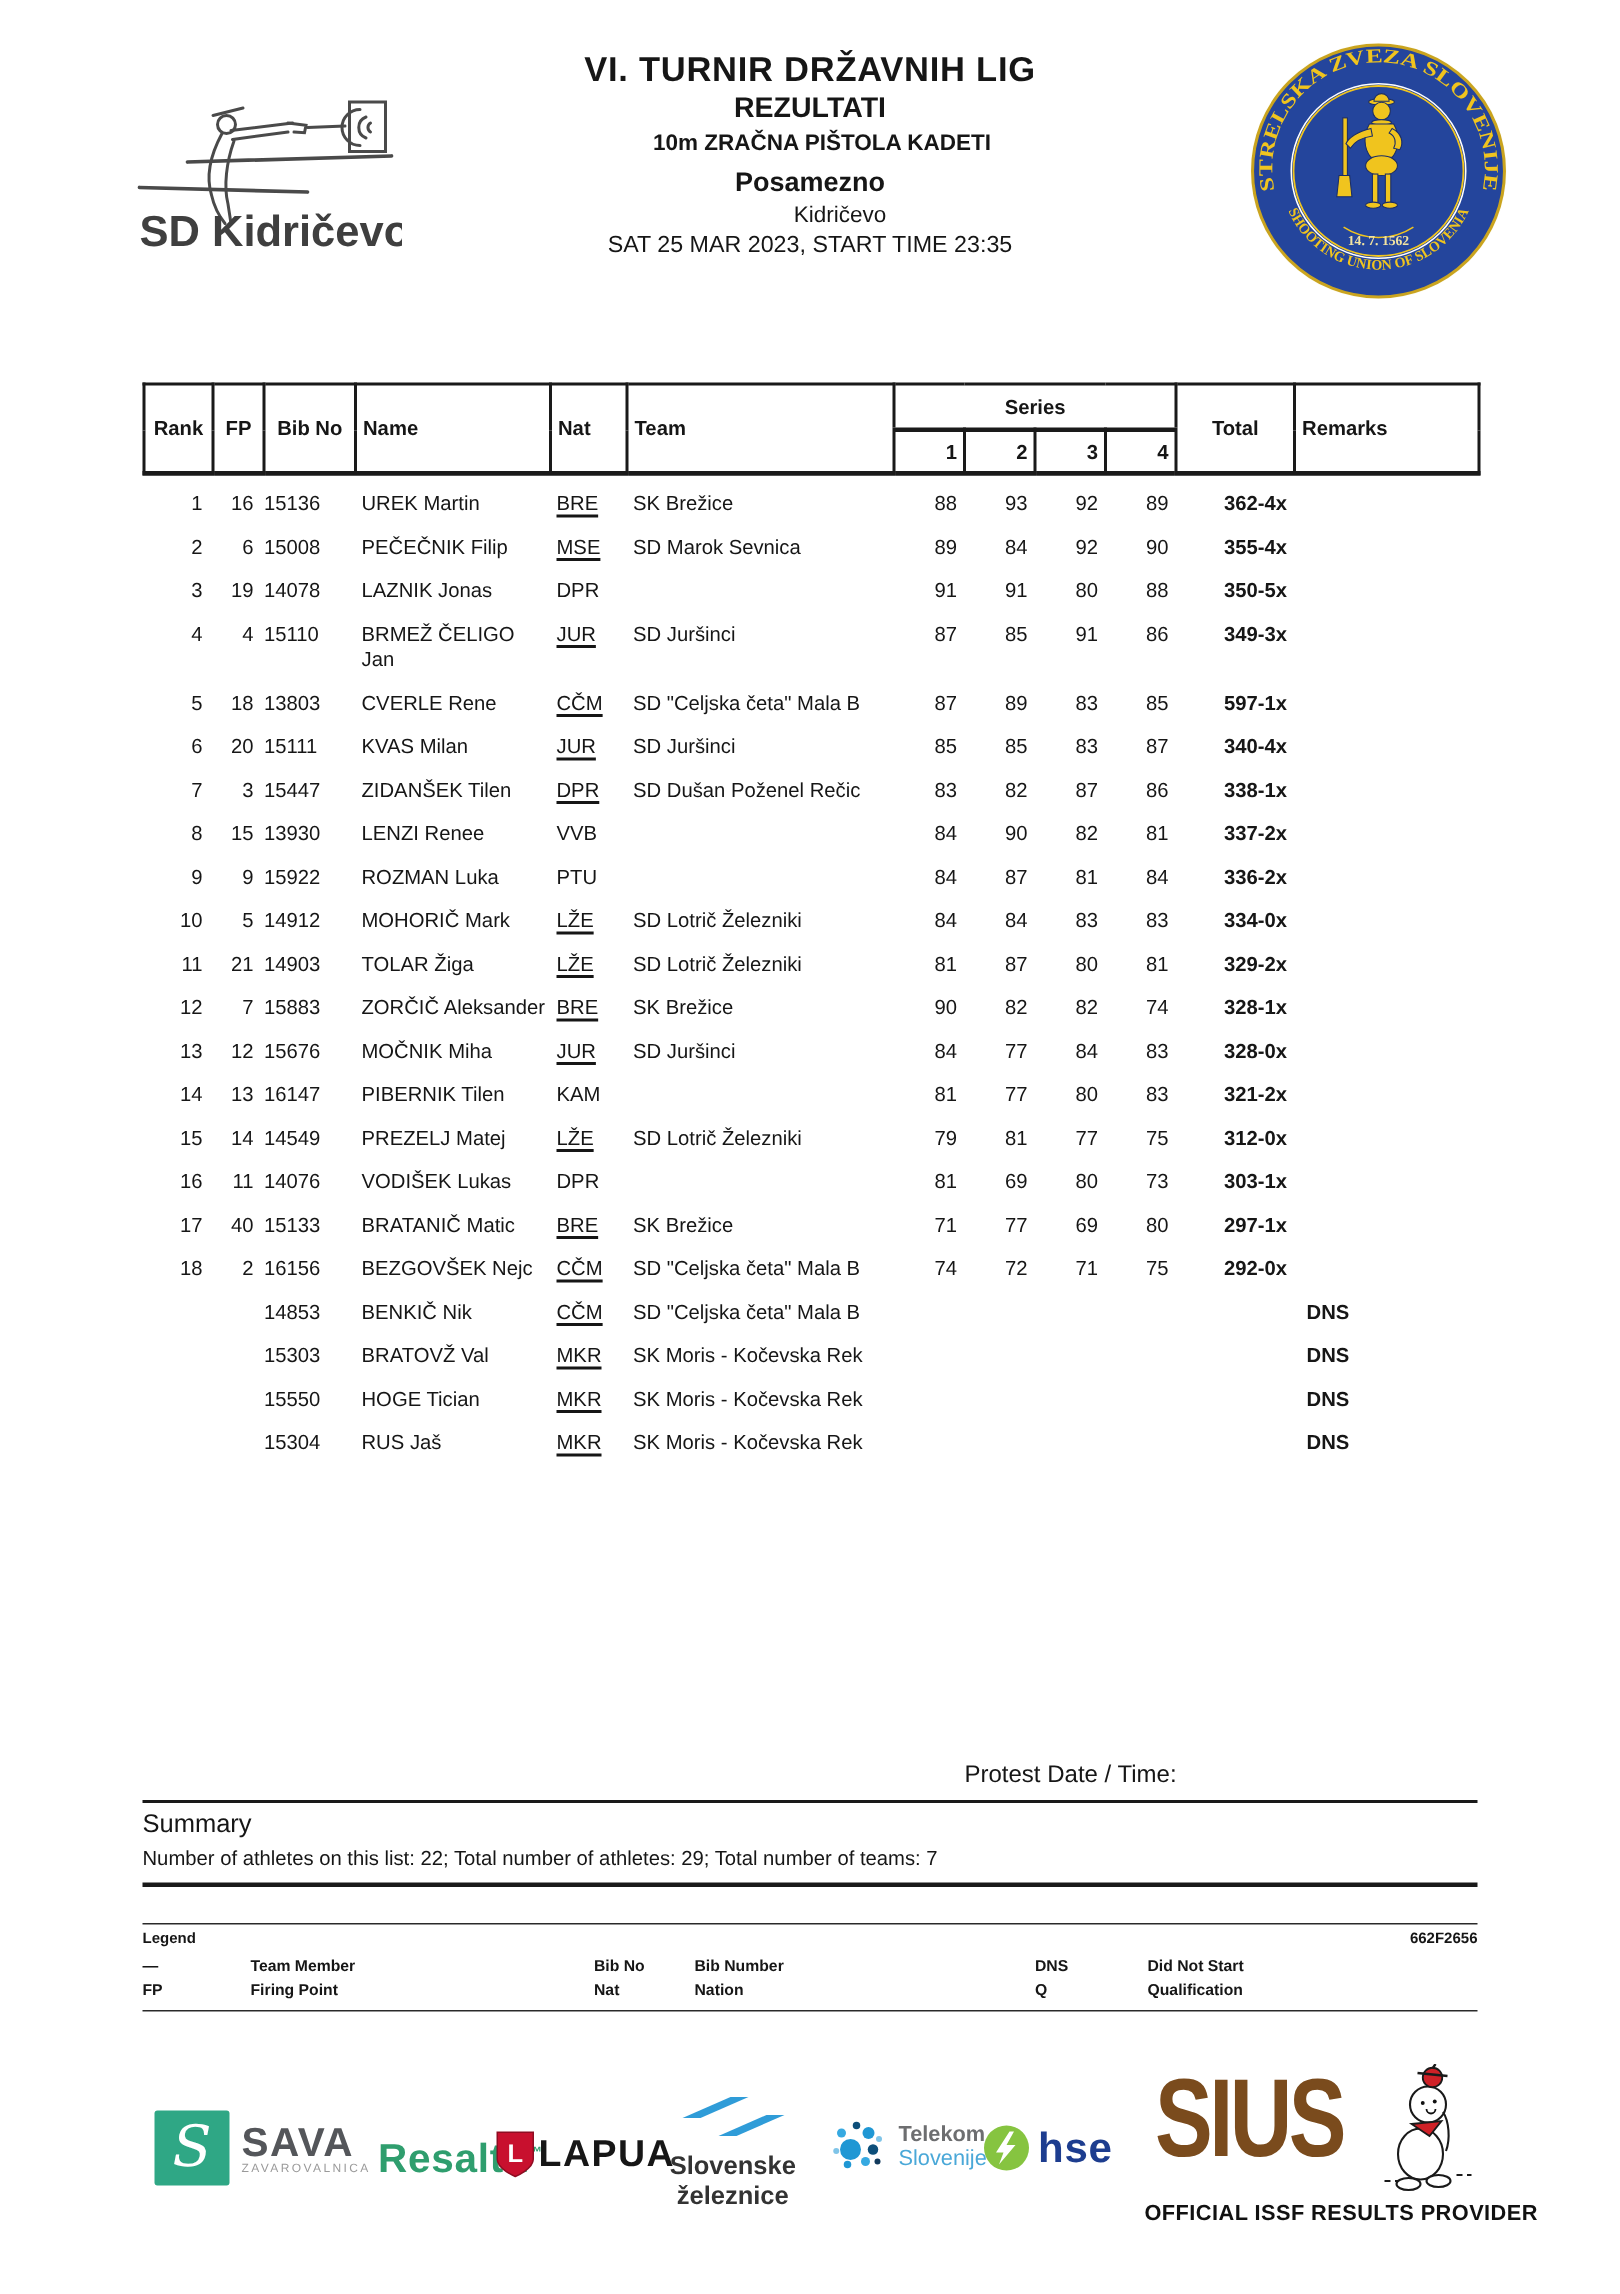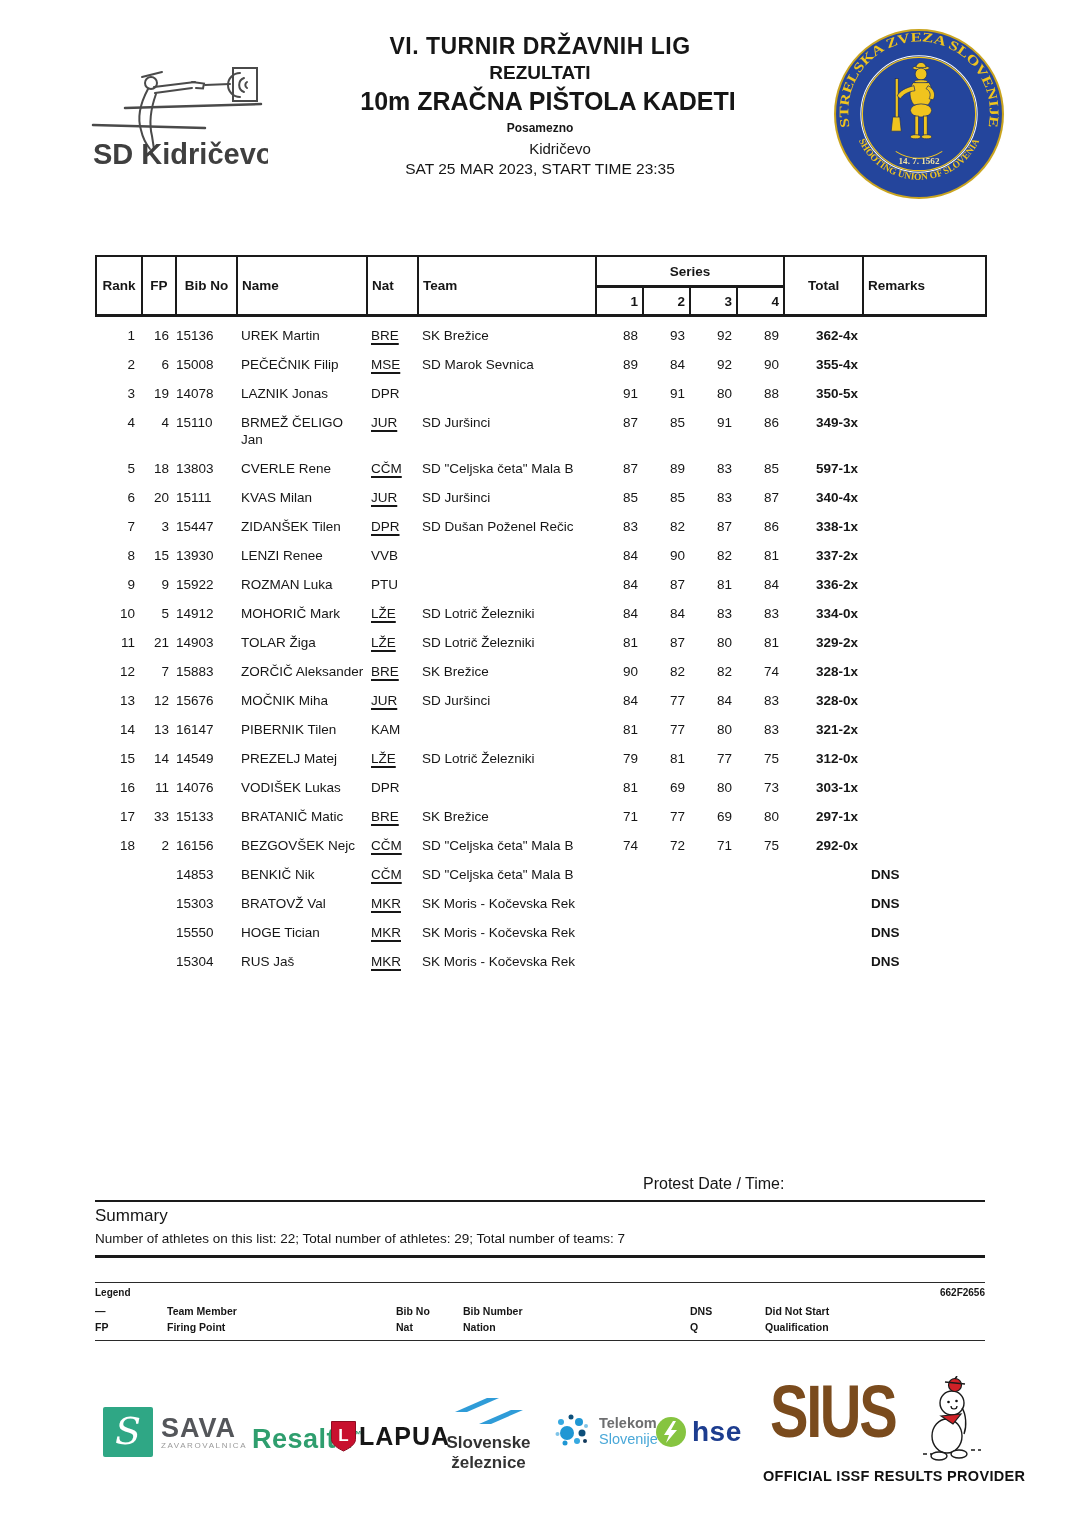--- a/index.html
+++ b/index.html
@@ -10,7 +10,7 @@
   .titles{position:absolute;left:0;right:0;top:33px;text-align:center;line-height:1.15;}
   .t1{font-size:23px;font-weight:bold;letter-spacing:.5px;}
   .t2{font-size:19px;font-weight:bold;margin-top:3px;}
-  .t3{font-size:25px;font-weight:bold;margin-top:3px;padding-left:16px;}
+  .t3{font-size:15px;font-weight:bold;margin-top:3px;padding-left:16px;}
   .t4{font-size:12px;font-weight:bold;margin-top:6px;}
   .t5{font-size:15px;margin-top:4px;margin-left:40px;}
   .t6{font-size:15.5px;margin-top:3px;}

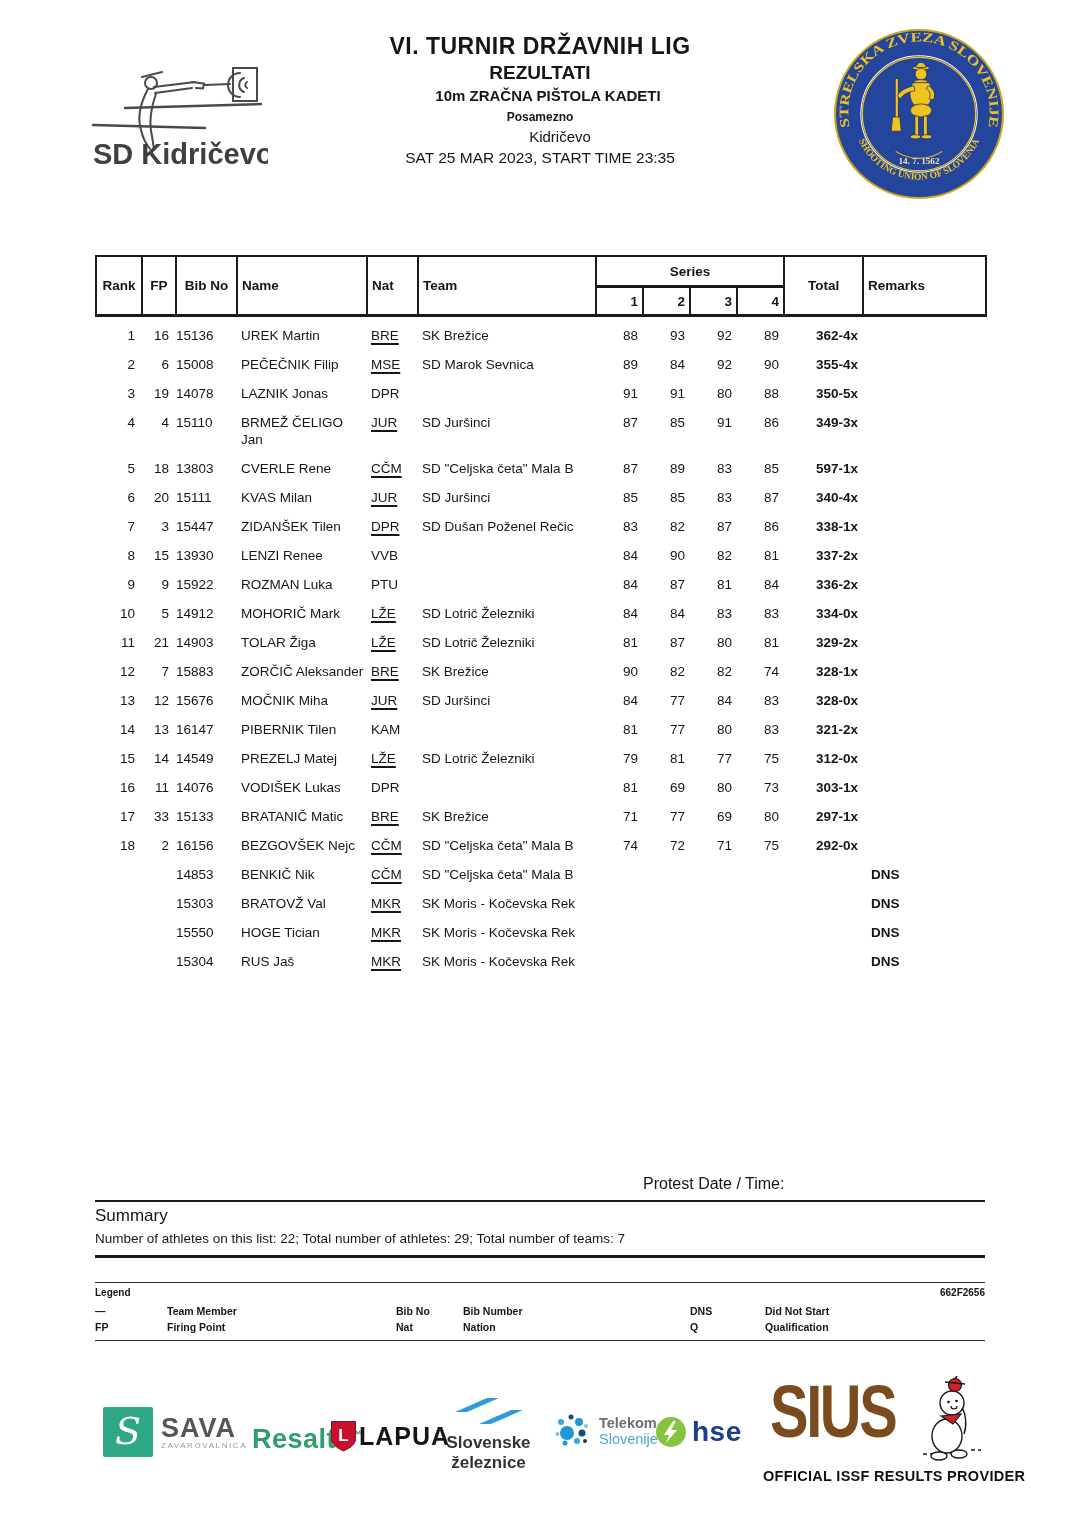--- a/index.html
+++ b/index.html
@@ -11,7 +11,7 @@
   .t1{font-size:23px;font-weight:bold;letter-spacing:.5px;}
   .t2{font-size:19px;font-weight:bold;margin-top:3px;}
   .t3{font-size:15px;font-weight:bold;margin-top:3px;padding-left:16px;}
-  .t4{font-size:12px;font-weight:bold;margin-top:6px;}
+  .t4{font-size:18px;font-weight:bold;margin-top:6px;}
   .t5{font-size:15px;margin-top:4px;margin-left:40px;}
   .t6{font-size:15.5px;margin-top:3px;}
   .club-logo{position:absolute;left:88px;top:52px;}

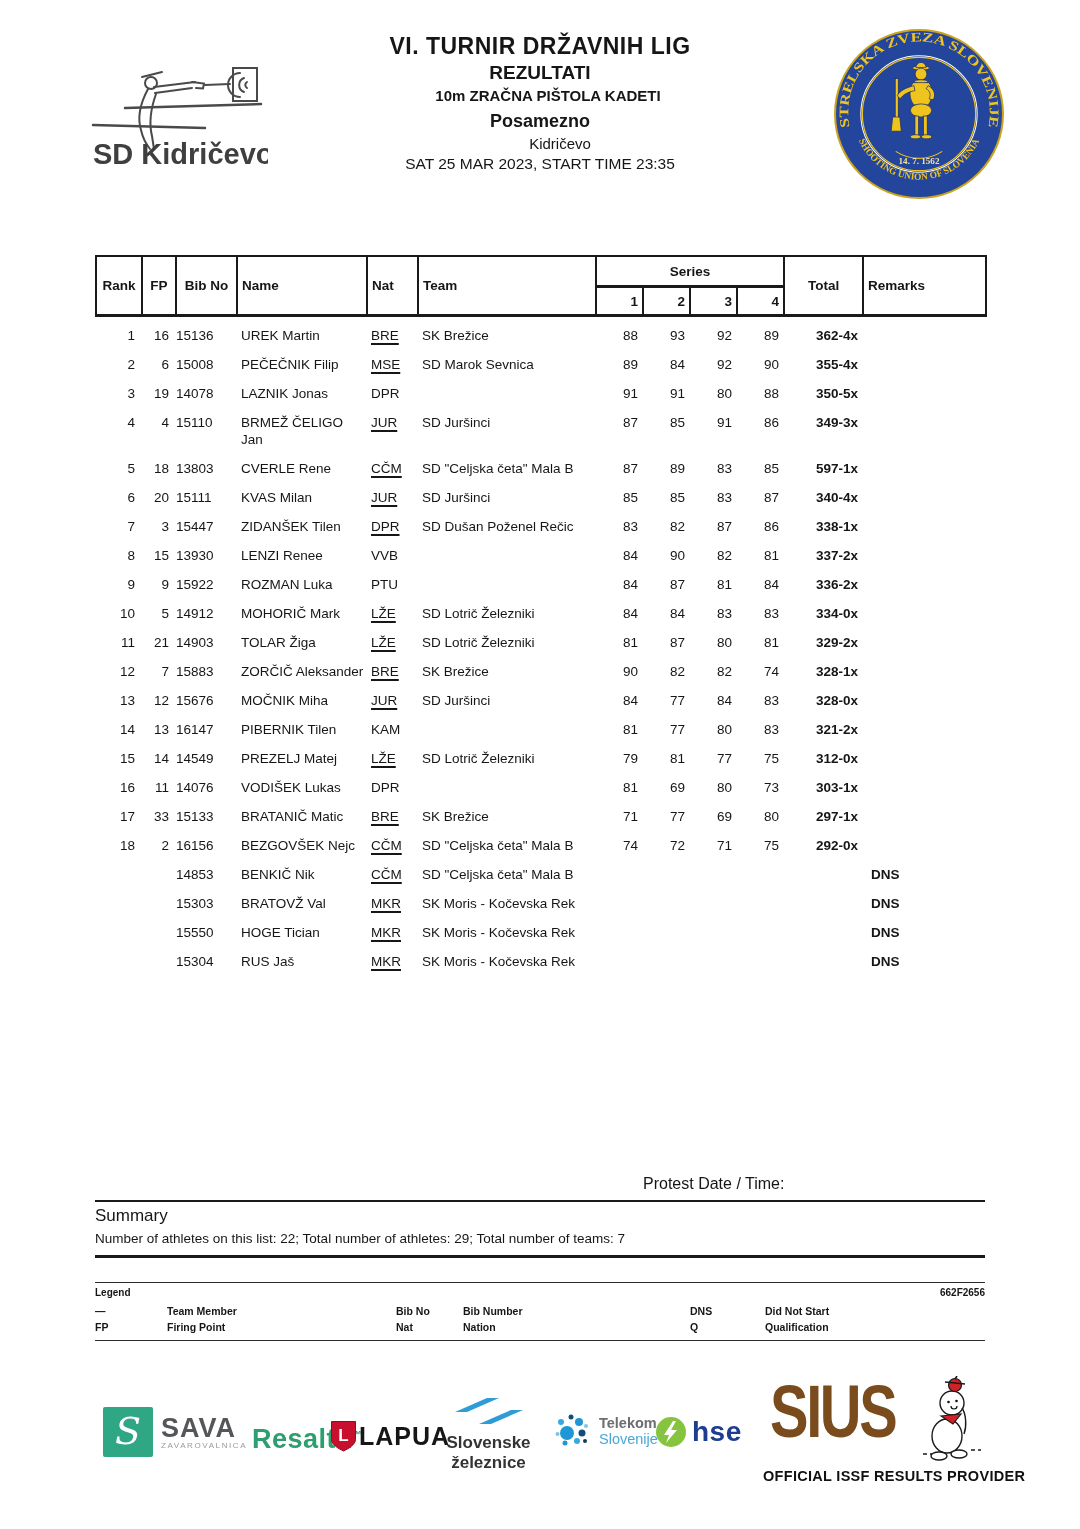--- a/index.html
+++ b/index.html
@@ -414,7 +414,7 @@
         </tr>
         <tr>
           <td class="c-rank">17</td>
-          <td class="c-fp">33</td>
+          <td class="c-fp">40</td>
           <td class="c-bib">15133</td>
           <td class="c-name">BRATANIČ Matic</td>
           <td class="c-nat u">BRE</td>

